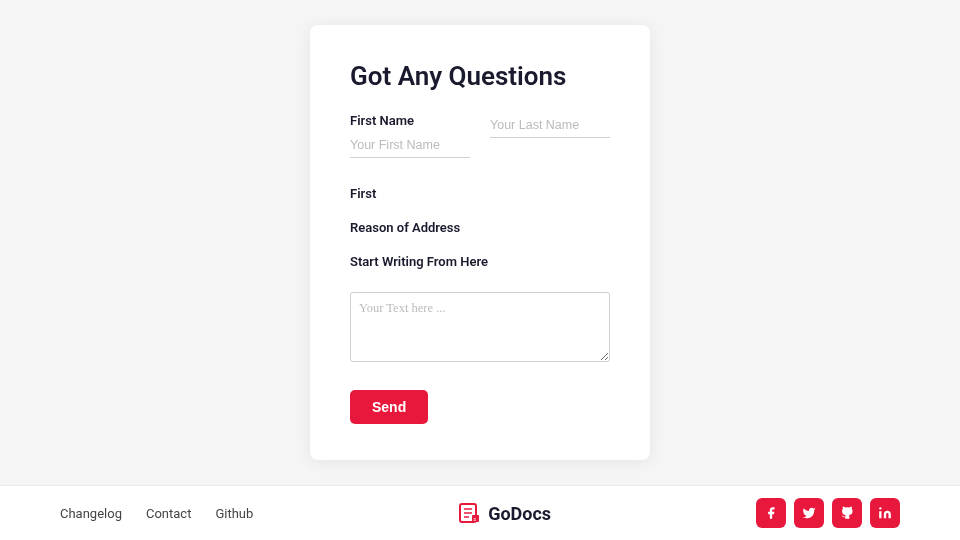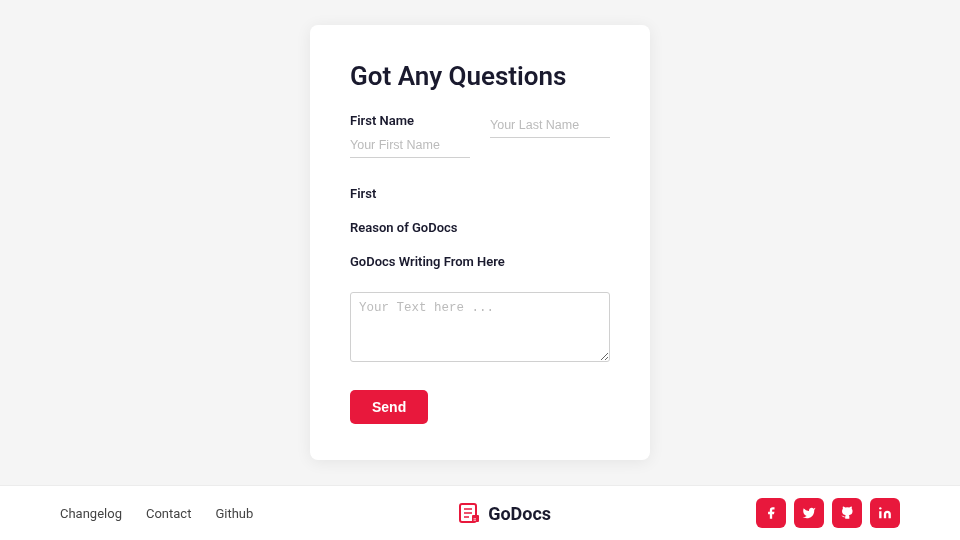--- a/index.html
+++ b/index.html
@@ -192,7 +192,7 @@
     </div>
 
     <div class="form-group">
-      <label class="form-label">Reason of GoDocs</label>
+      <label class="form-label">Reason of Address</label>
     </div>
 
     <div class="form-group">

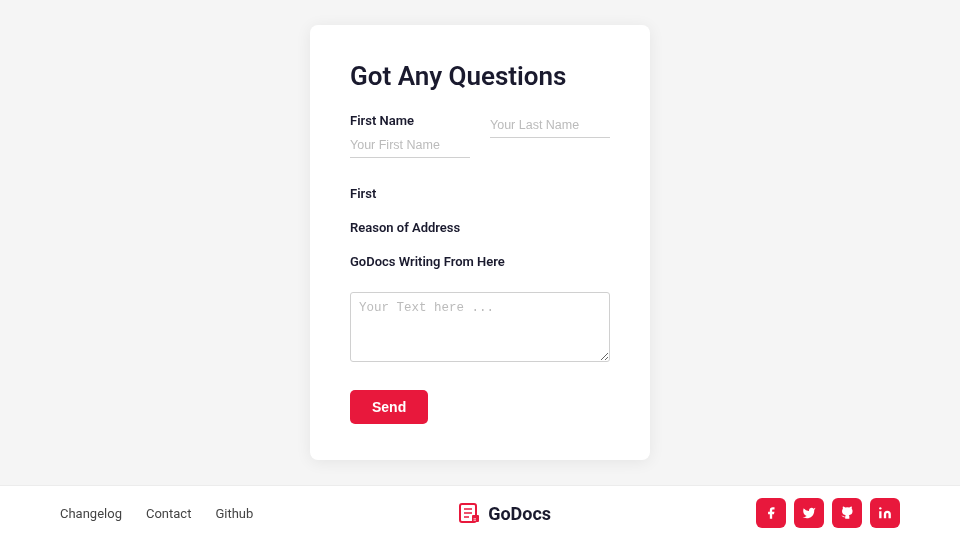--- a/index.html
+++ b/index.html
@@ -196,7 +196,7 @@
     </div>
 
     <div class="form-group">
-      <label class="form-label">GoDocs Writing From Here</label>
+      <label class="form-label">Start Writing From Here</label>
       <textarea class="form-textarea" placeholder="Your Text here ..." style=""></textarea>
     </div>
 

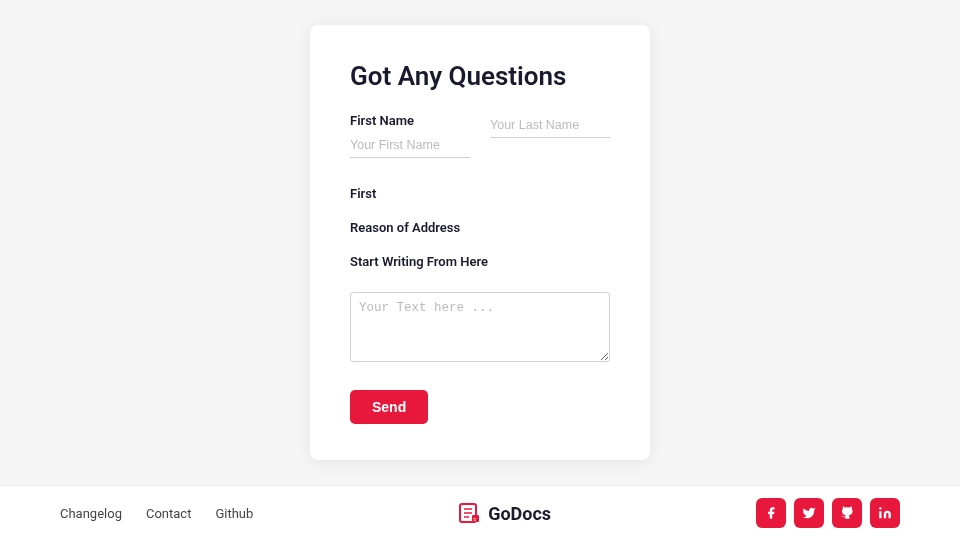--- a/index.html
+++ b/index.html
@@ -94,7 +94,7 @@
       width: 100%;
       height: 70px;
       resize: vertical;
-      font-family: Liberation Mono, monospace;
+      font-family: Liberation Serif, serif;
       margin-top: 18px;
     }
 

